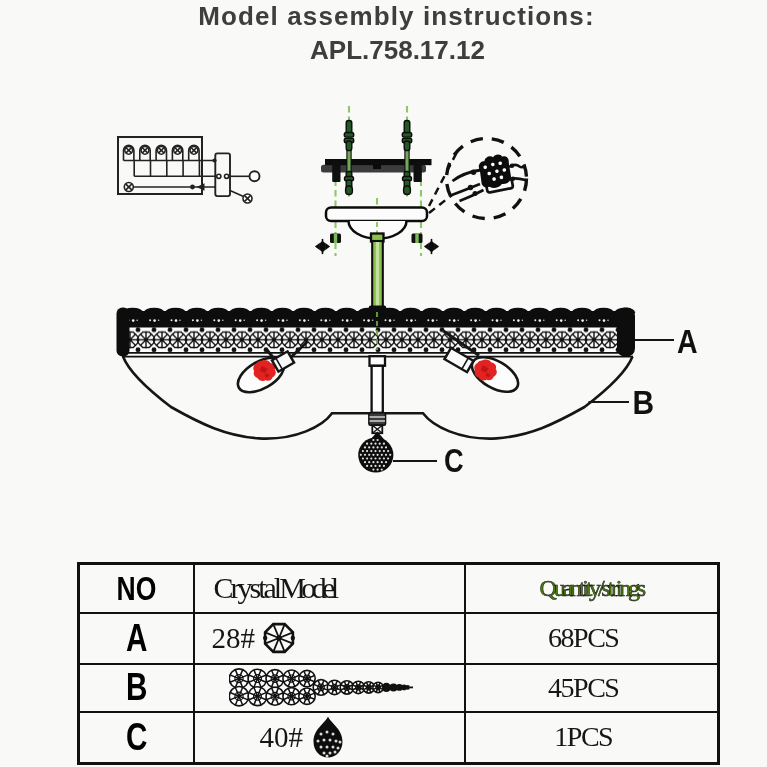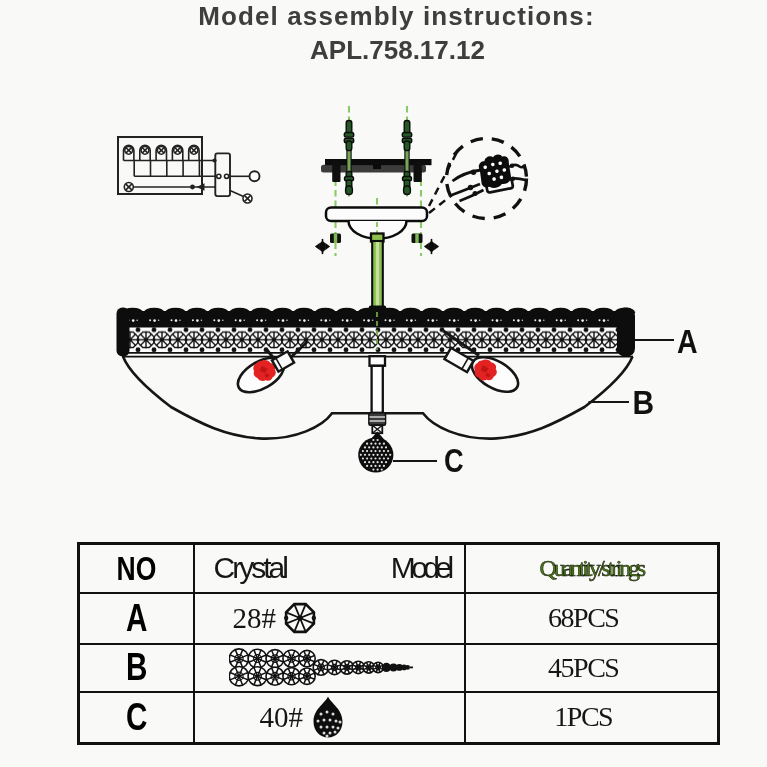--- a/index.html
+++ b/index.html
@@ -5,7 +5,7 @@
 html,body{margin:0;padding:0;width:767px;height:767px;background:#f9f9f7;overflow:hidden;}
 .title{position:absolute;left:0;width:767px;text-align:center;color:#3e3e3e;
   font-family:"Liberation Sans",sans-serif;font-weight:bold;}
-.tb{position:absolute;left:77px;top:542px;border-collapse:collapse;}
+.tb{position:absolute;left:77px;top:562px;border-collapse:collapse;}
 .tb td{border:2.6px solid #111;text-align:center;vertical-align:middle;padding:0;}
 
 .tb{border:3px solid #111;}

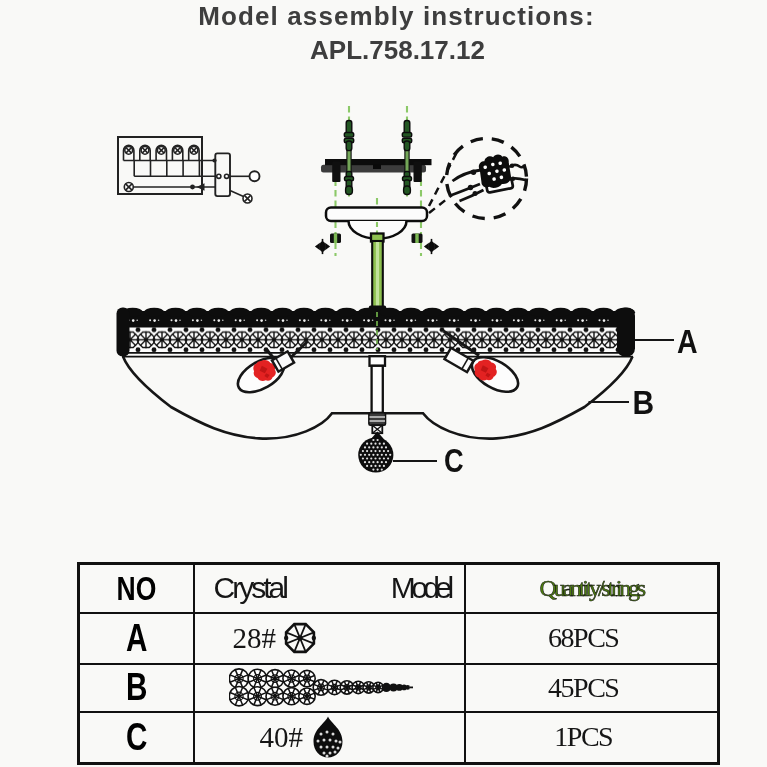--- a/index.html
+++ b/index.html
@@ -9,8 +9,8 @@
 .tb td{border:2.6px solid #111;text-align:center;vertical-align:middle;padding:0;}
 
 .tb{border:3px solid #111;}
-.cm{display:flex;justify-content:space-between;padding:0 14px 0 19px;
-  font-family:Liberation Sans, sans-serif;font-size:30px;letter-spacing:-3px;color:#161616;}
+.cm{display:flex;padding:0 14px 0 19px;
+  font-family:Liberation Serif, serif;font-size:30px;letter-spacing:-3px;color:#161616;}
 .qs{font-family:Liberation Serif, serif;font-size:24px;letter-spacing:-3.2px;color:#4d7c0f;-webkit-text-stroke:0.55px #161616;}
 .pcs{font-family:"Liberation Serif",serif;font-size:28px;letter-spacing:-1.5px;color:#161616;position:relative;left:-8px;text-align:right;}
 .num{font-family:"Liberation Serif",serif;font-size:29px;color:#161616;margin-right:8px;}

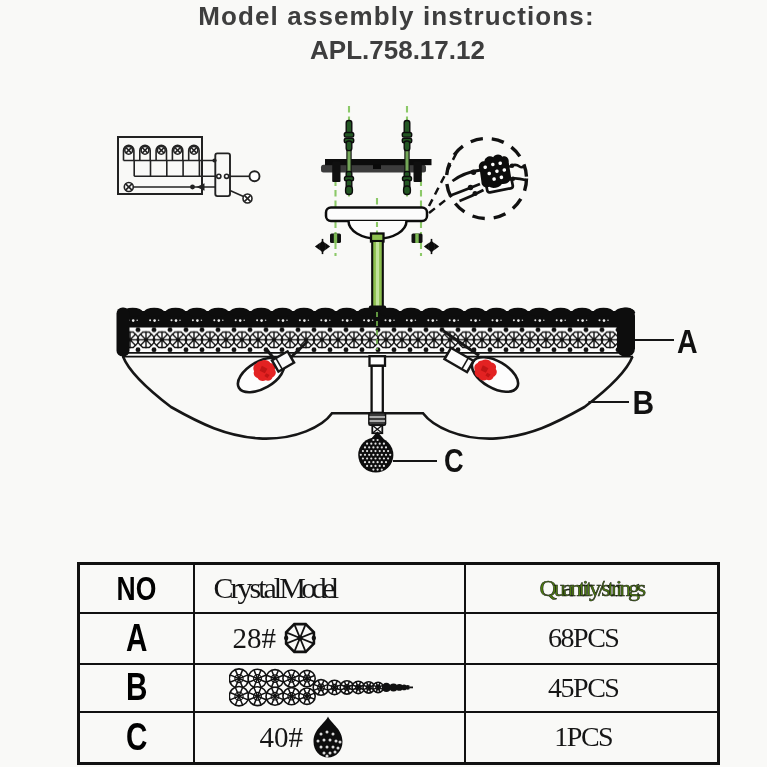--- a/index.html
+++ b/index.html
@@ -410,7 +410,7 @@
 <tr style="height:51px">
   <td><span style="font-family:'Liberation Sans',sans-serif;font-weight:bold;display:inline-block;transform:scaleX(0.78);font-size:38px;">A</span></td>
   <td>
-          <div class="ic" style="justify-content:flex-start;padding-left:38px;">
+          <div class="ic" style="justify-content:flex-start;padding-left:17px;">
             <span class="num">28#</span>
             <svg width="32" height="32" viewBox="0 0 32 32" style="display:block">
               <polygon points="29.9,21.7 21.7,29.9 10.3,29.9 2.1,21.7 2.1,10.3 10.3,2.1 21.7,2.1 29.9,10.3" fill="none" stroke="#111" stroke-width="2.6"></polygon>

